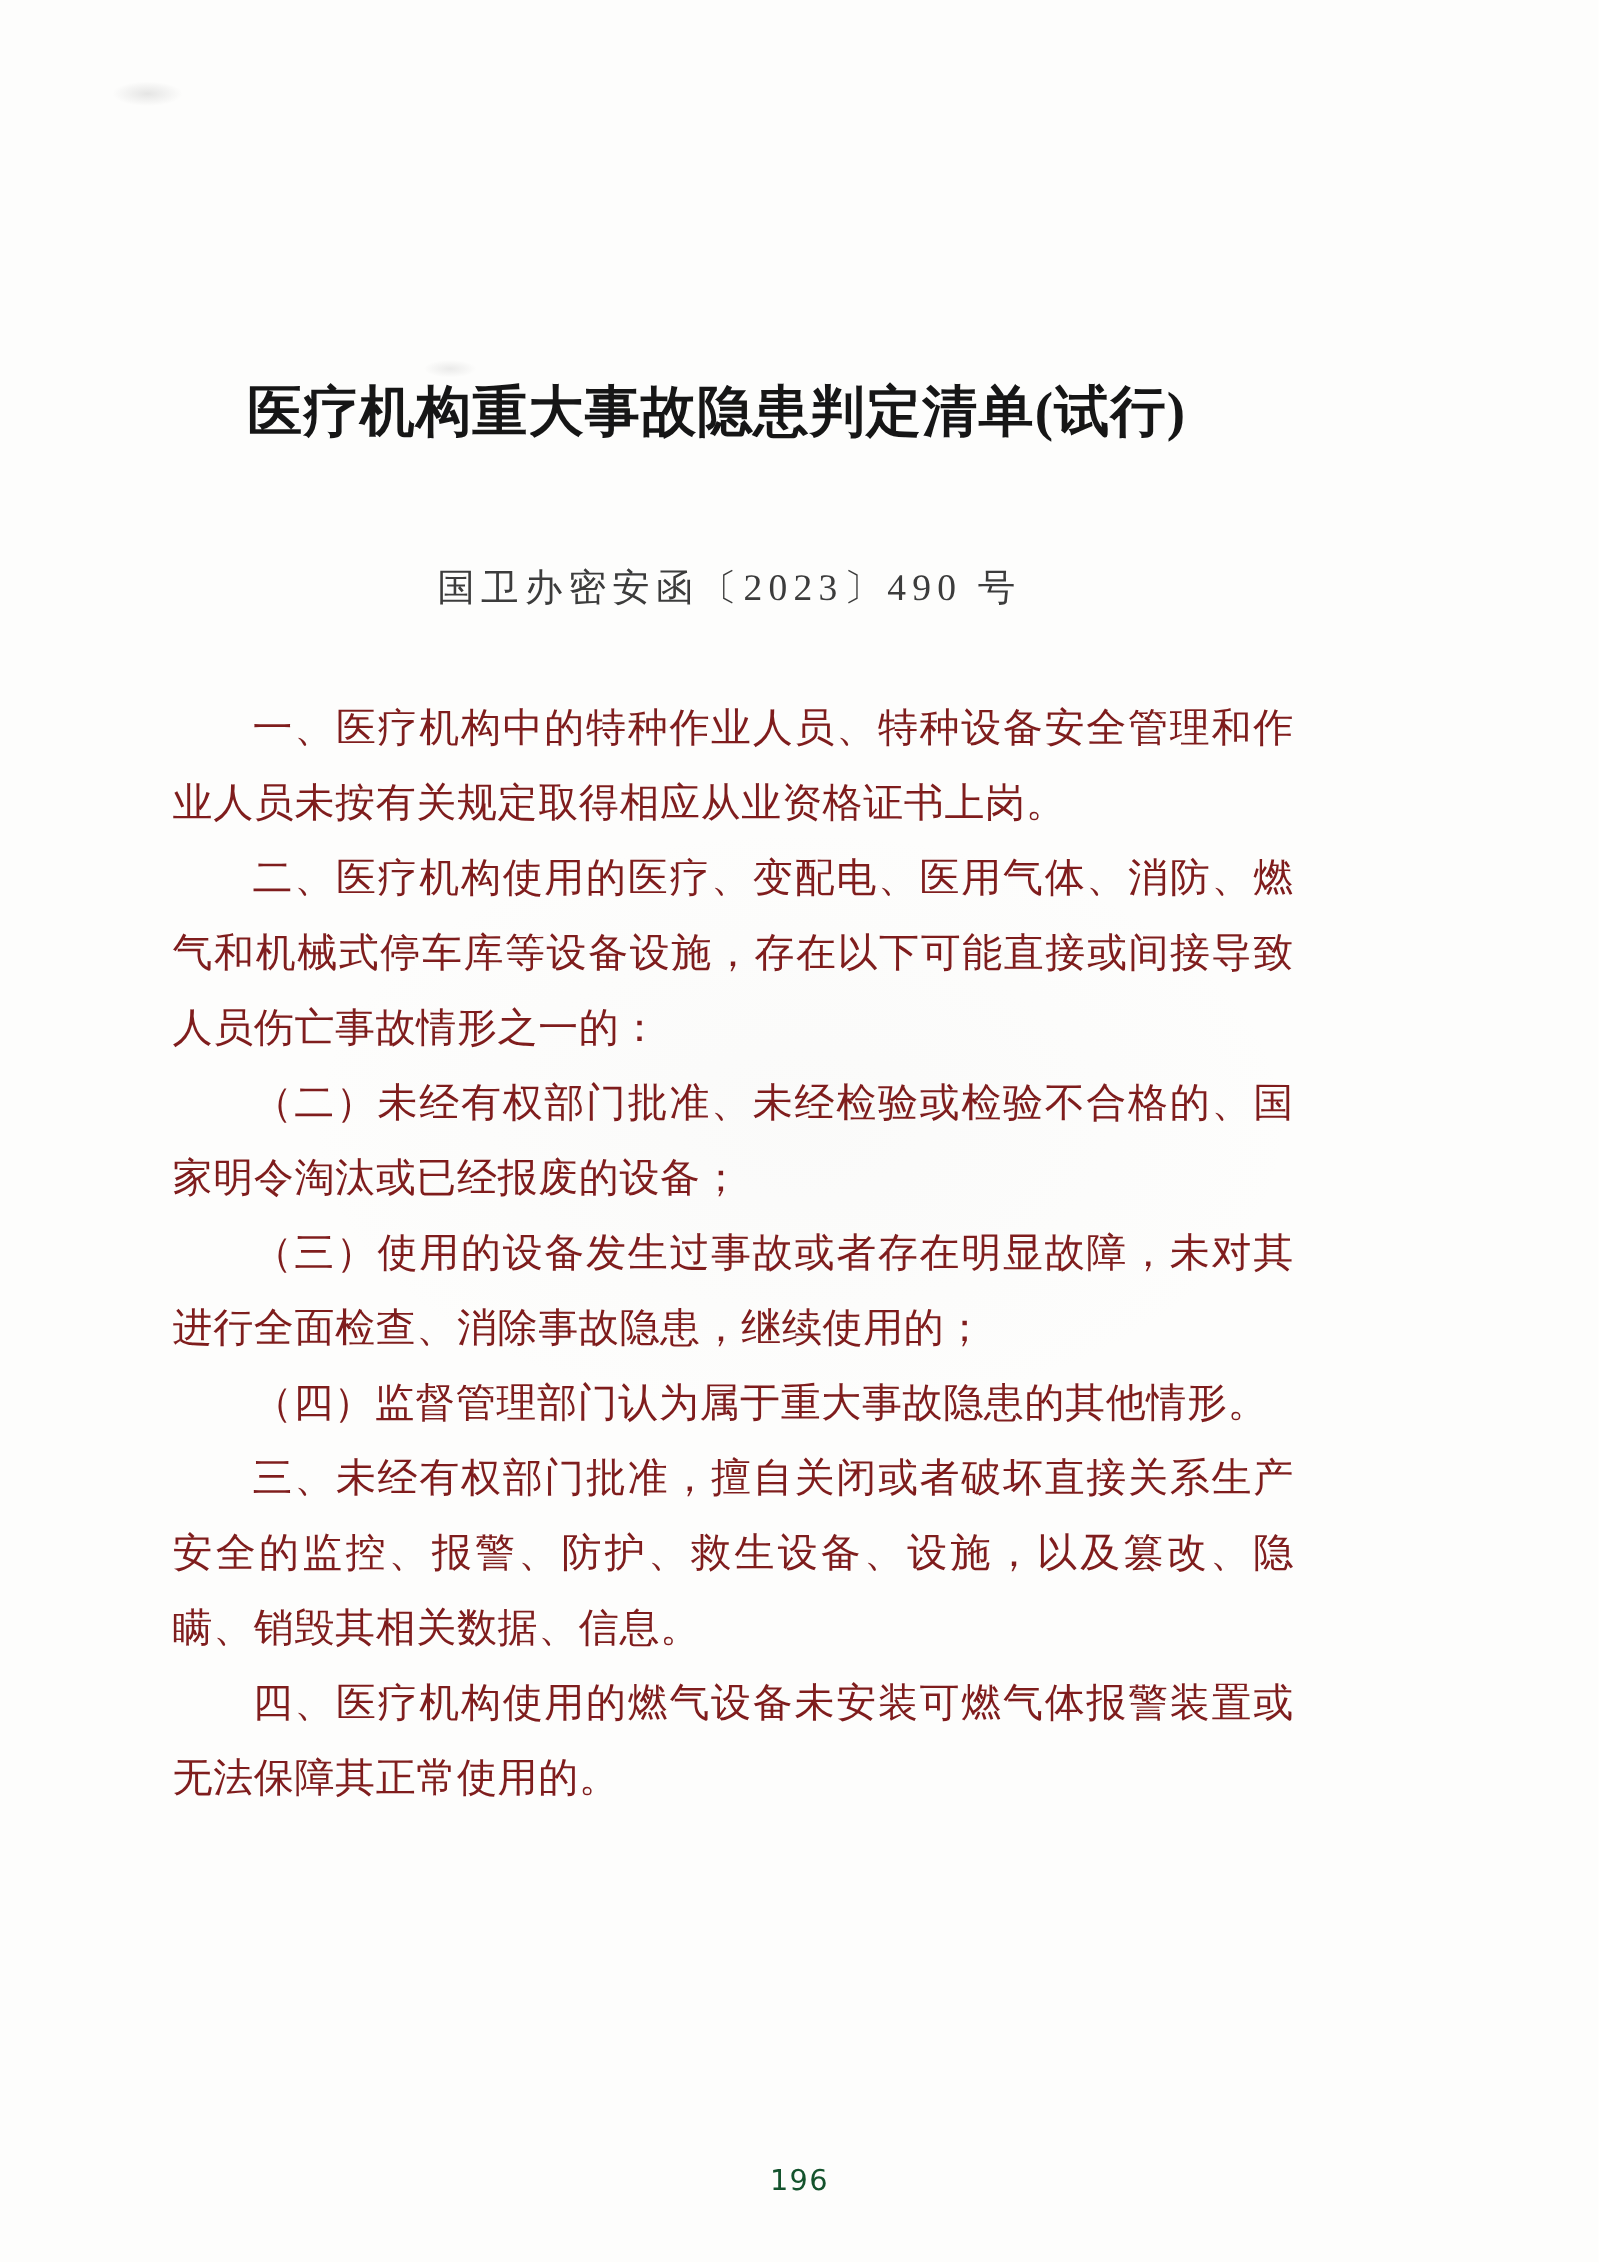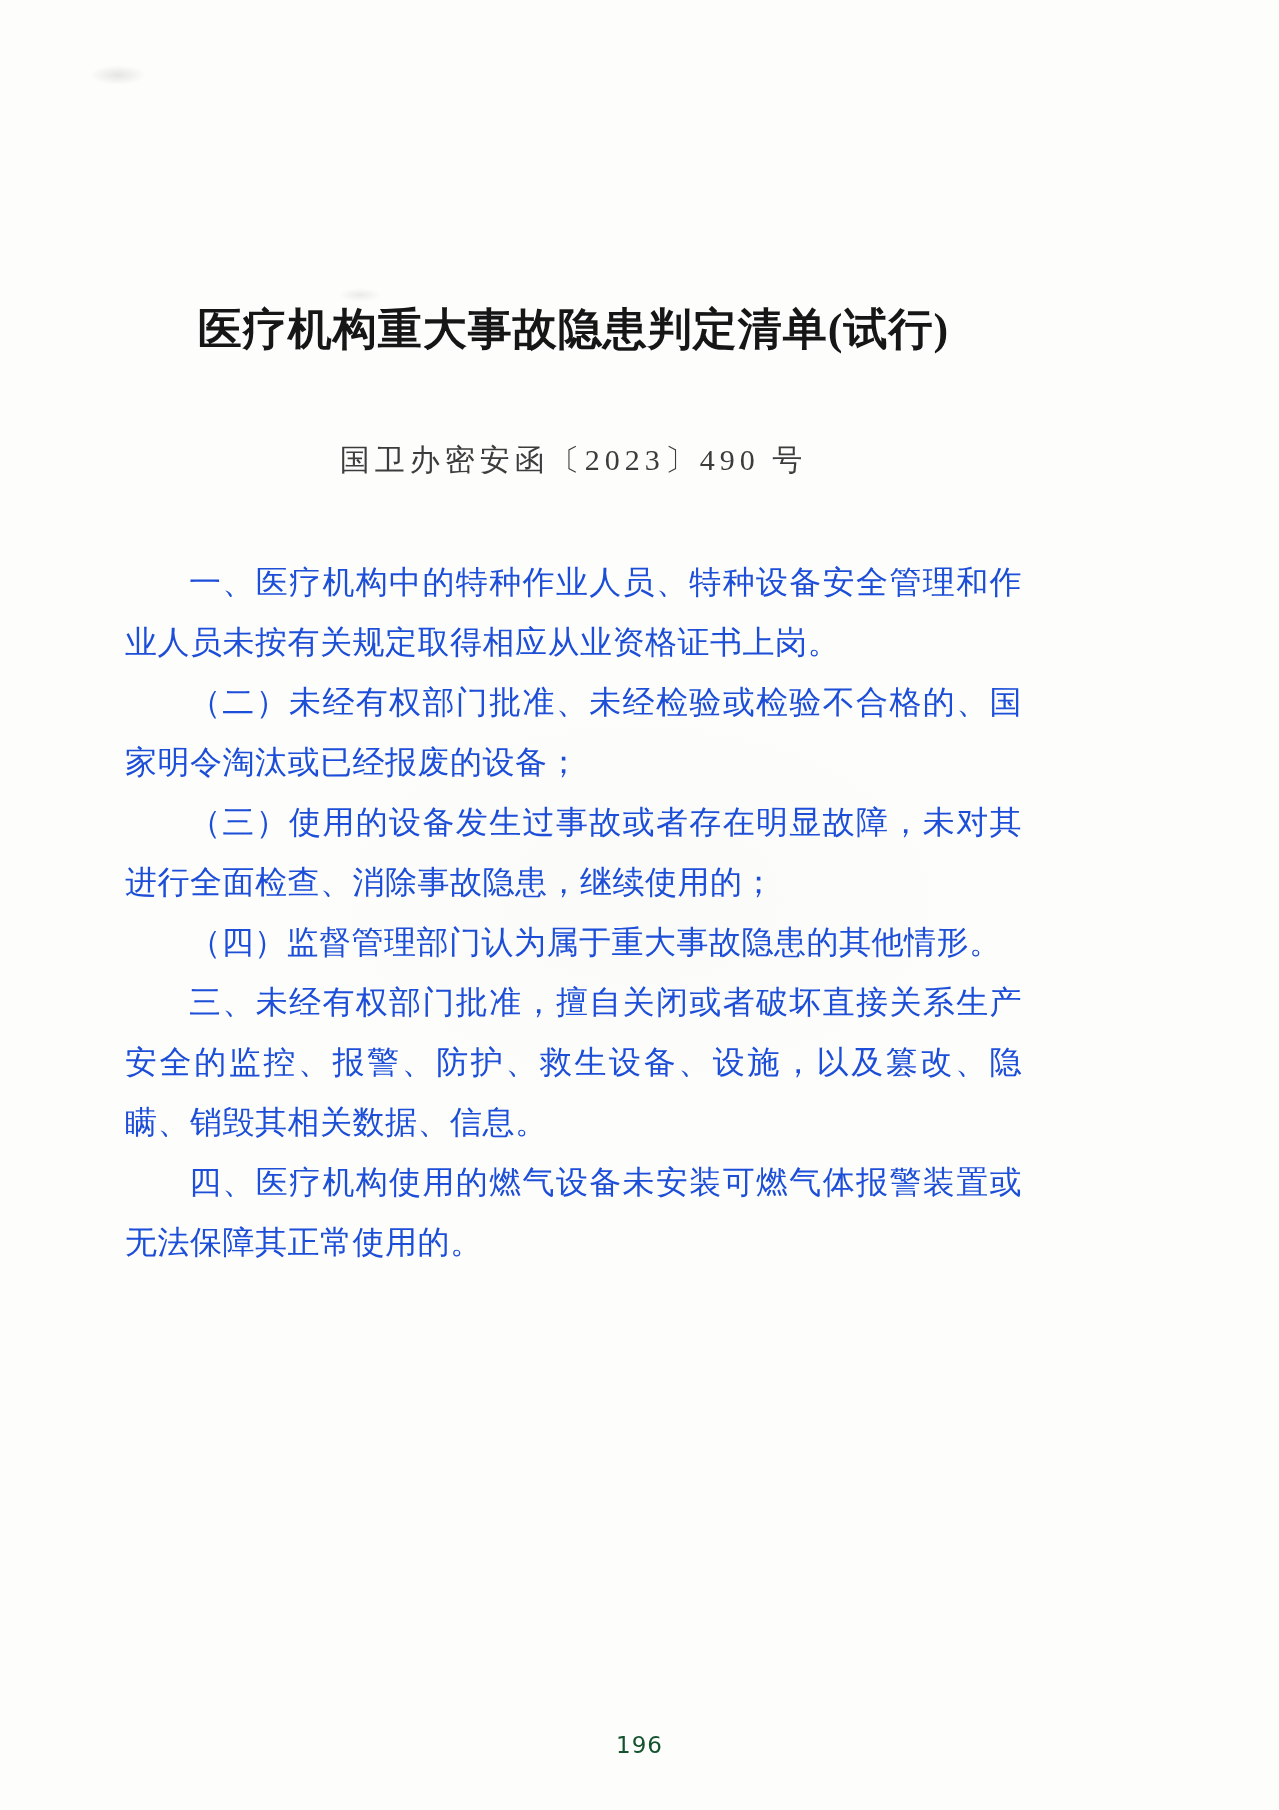--- a/index.html
+++ b/index.html
@@ -51,7 +51,7 @@
     top: 440px;
     left: 0;
     width: 100%;
-    margin: 0;
+    margin: 10px;
     text-align: center;
     font-size: 30px;
     font-weight: normal;

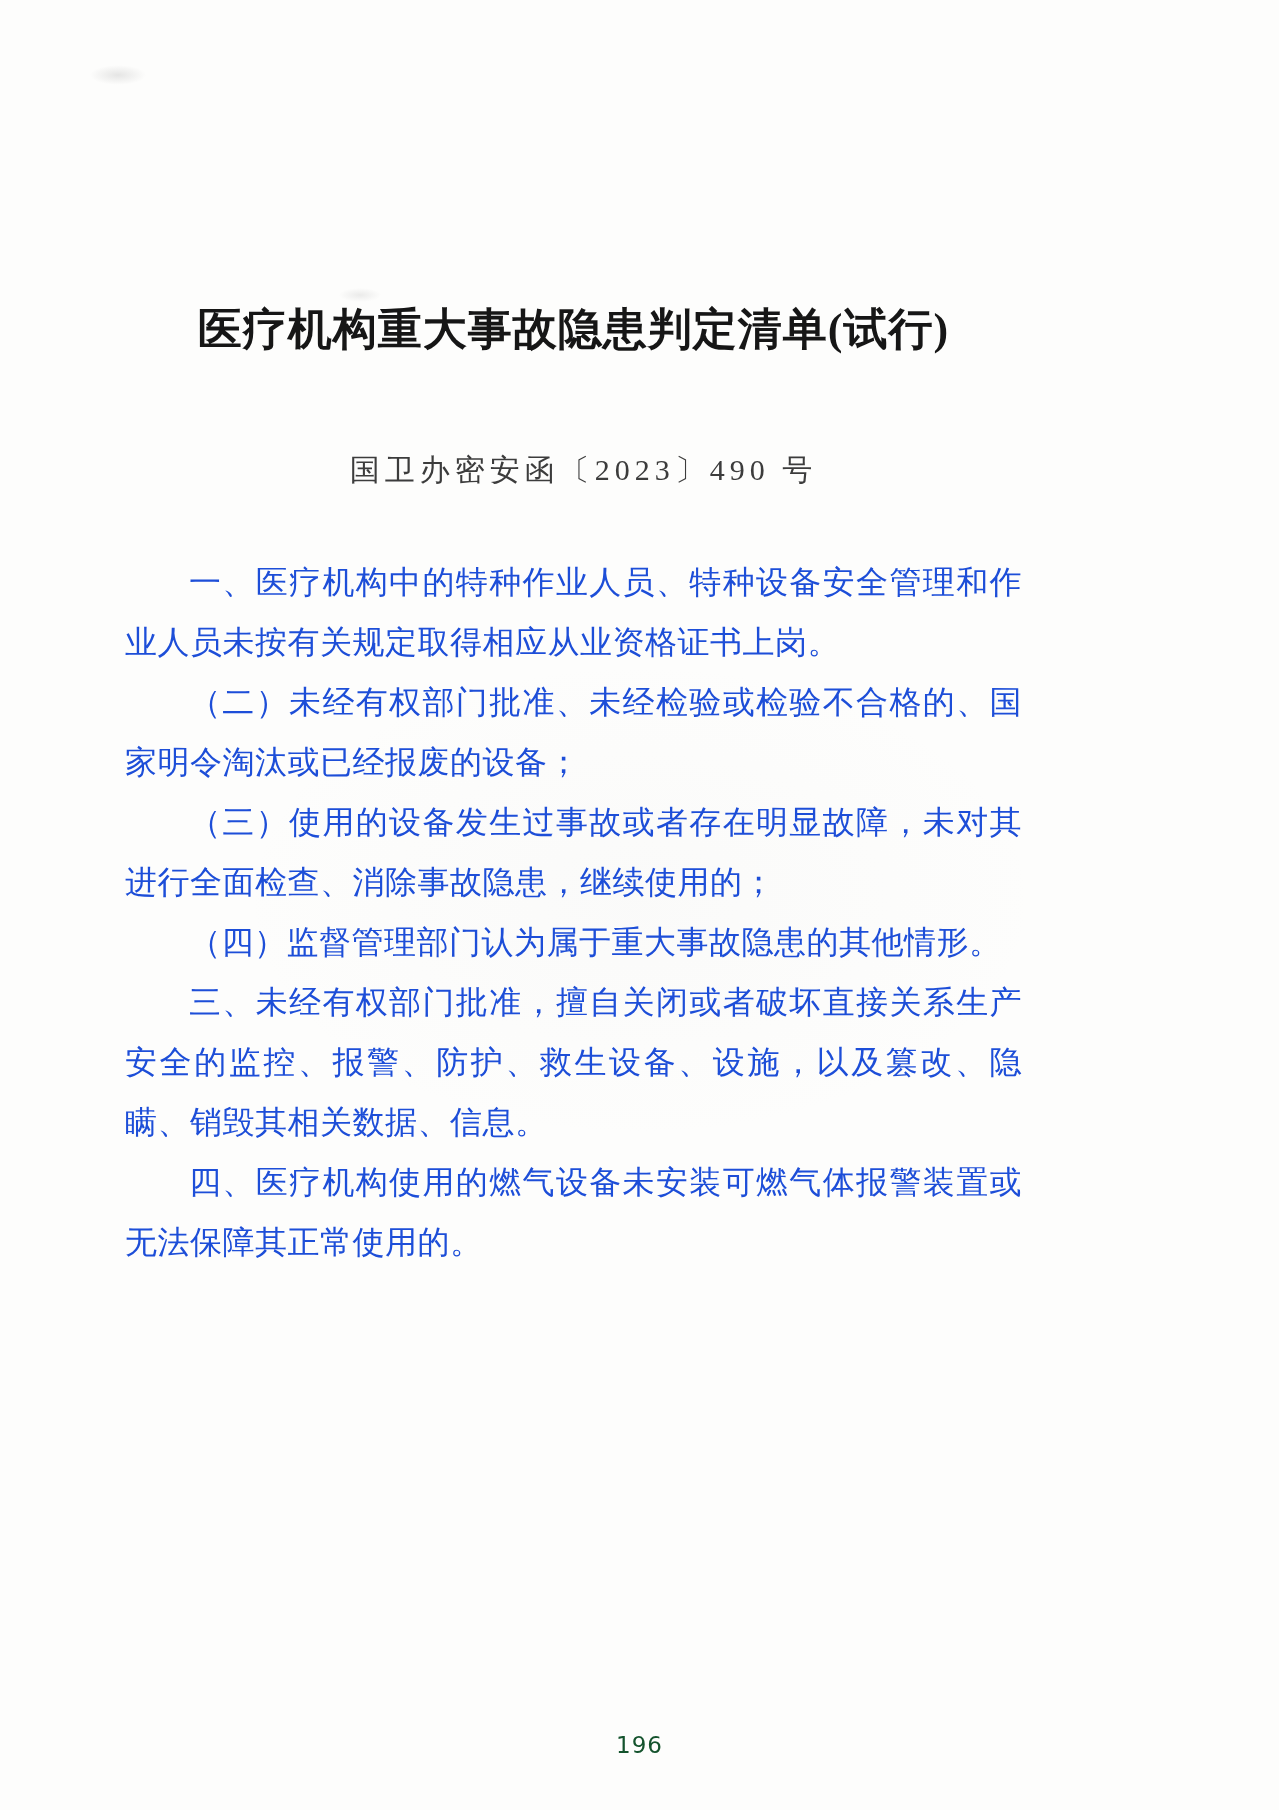--- a/index.html
+++ b/index.html
@@ -62,9 +62,9 @@
   .doc-body {
     position: absolute;
     top: 552px;
-    left: 0;
+    left: 13px;
     width: 897px;
-    color: #1d4ed8;
+    color: #7f1d1d;
     font-size: 32px;
     line-height: 60px;
     text-align: justify;

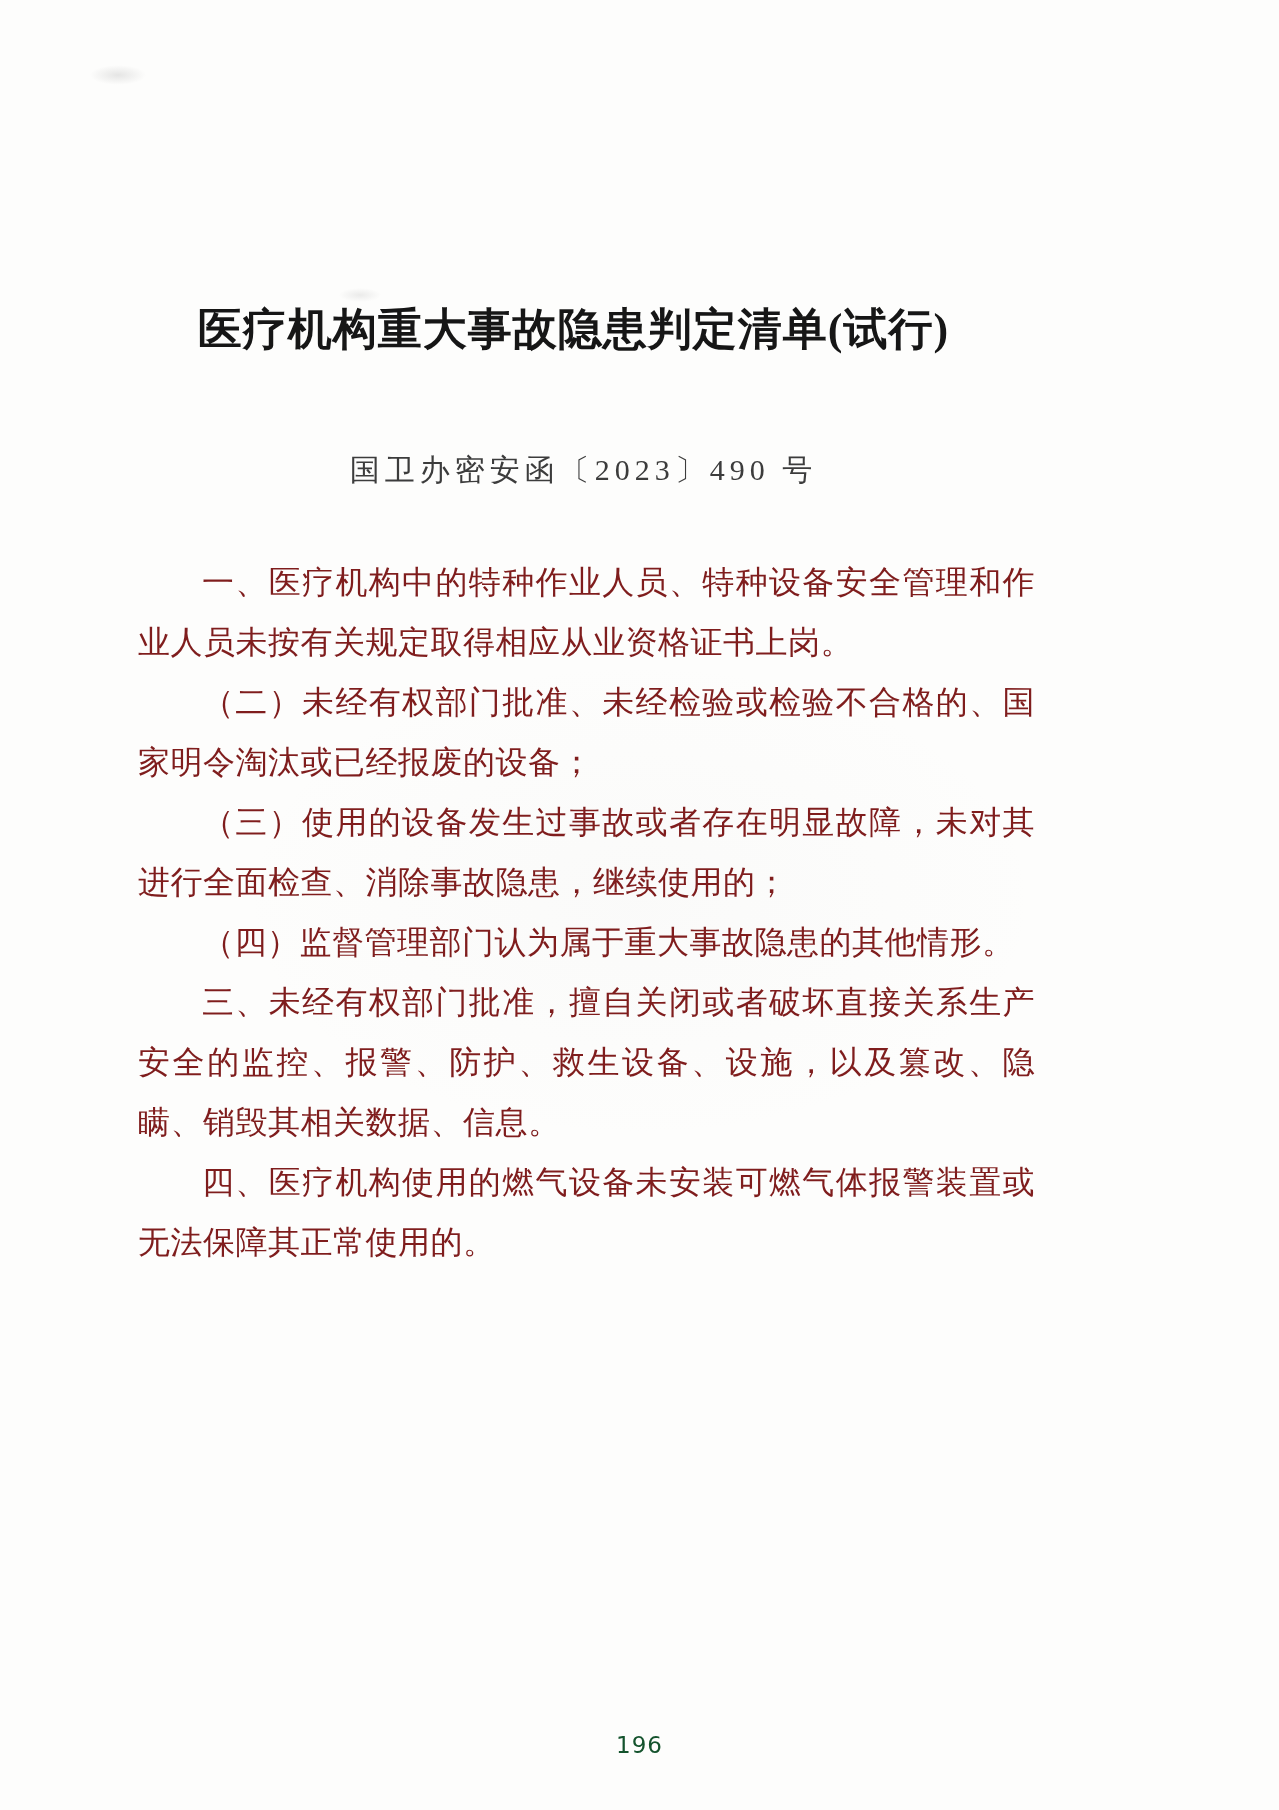--- a/index.html
+++ b/index.html
@@ -97,6 +97,7 @@
     <div class="doc-number">国卫办密安函〔2023〕490 号</div>
     <div class="doc-body">
         <p>一、医疗机构中的特种作业人员、特种设备安全管理和作业人员未按有关规定取得相应从业资格证书上岗。</p>
+        <p>二、医疗机构使用的医疗、变配电、医用气体、消防、燃气和机械式停车库等设备设施，存在以下可能直接或间接导致人员伤亡事故情形之一的：</p>
         <p>（二）未经有权部门批准、未经检验或检验不合格的、国家明令淘汰或已经报废的设备；</p>
         <p>（三）使用的设备发生过事故或者存在明显故障，未对其进行全面检查、消除事故隐患，继续使用的；</p>
         <p>（四）监督管理部门认为属于重大事故隐患的其他情形。</p>

